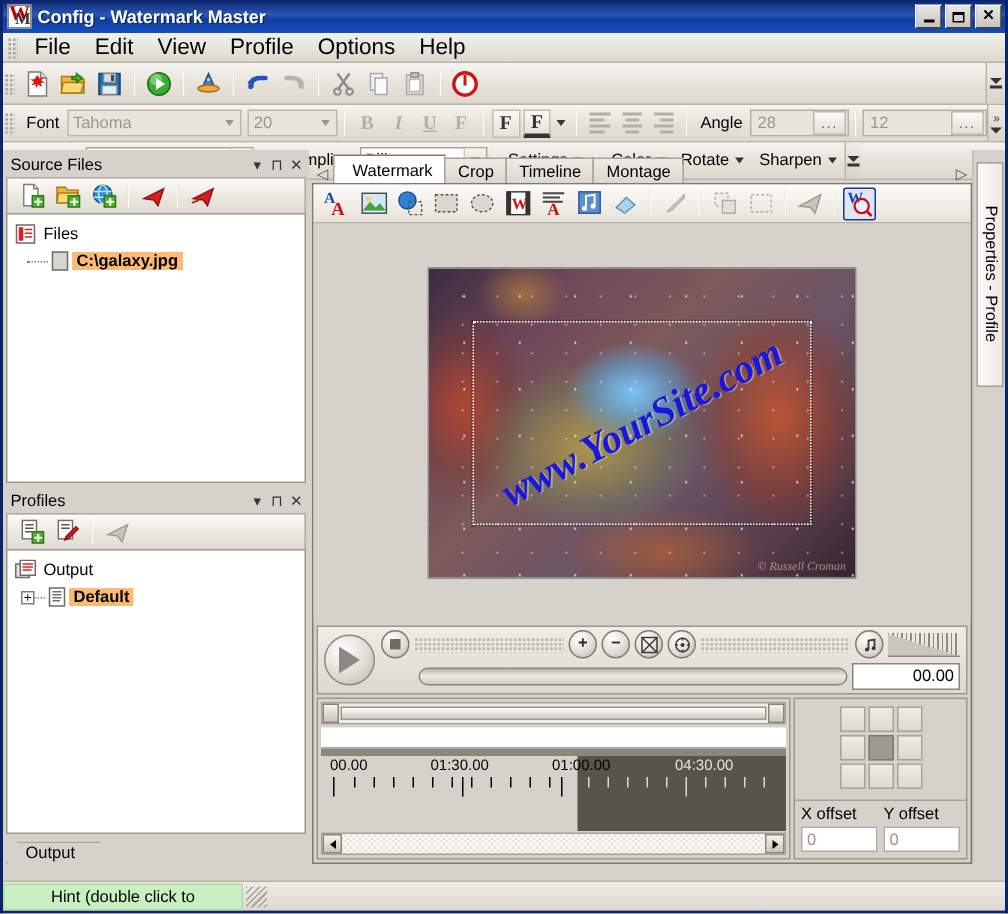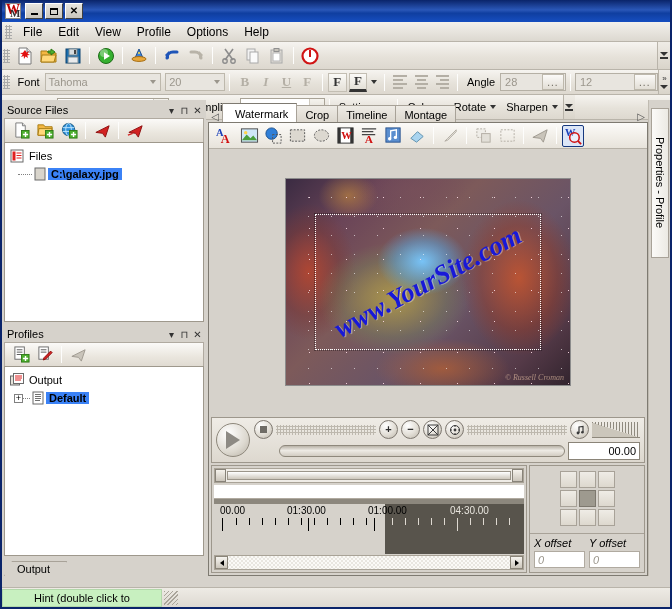--- a/index.html
+++ b/index.html
@@ -407,6 +407,7 @@
       <span class="w">W</span>
         <span class="m">M</span>
     </div>
+    <div class="title-text">Config - Watermark Master</div>
     <div class="title-buttons">
       <div class="tbtn min">
           <span class="gl"></span>

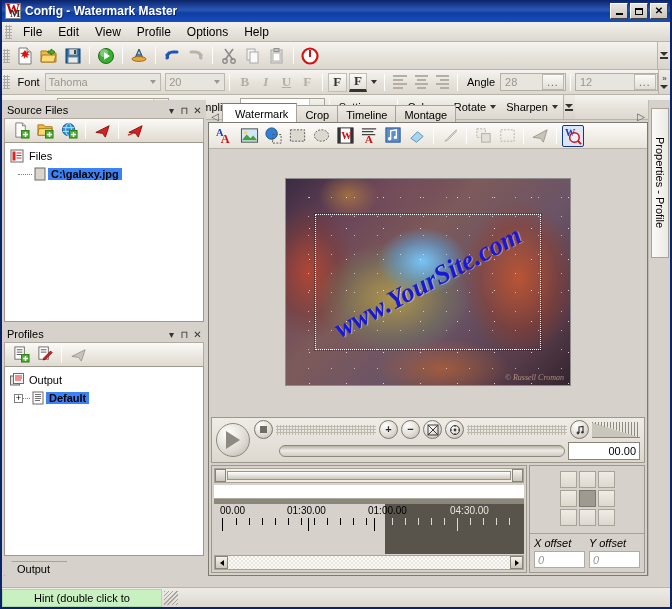--- a/index.html
+++ b/index.html
@@ -79,7 +79,7 @@
     background-size: 3px 3px;
   }
   .menuitem {
-    padding: 2px 8px; font-size: 12px; color: #000;
+    padding: 2px 8px; font-size: 15px; color: #000;
   }
 
   

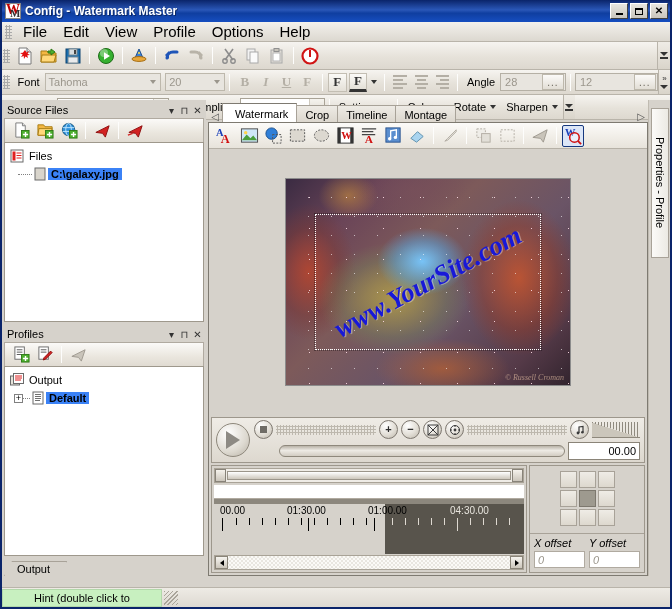--- a/index.html
+++ b/index.html
@@ -182,7 +182,7 @@
   }
   .trow { display:flex; align-items:center; height:18px; font-size:11px; }
   .trow .lbl { padding: 0 3px; }
-  .trow .lbl.selected { background:#3b82f6; font-weight:bold; color:#000; }
+  .trow .lbl.selected { background:#fdba74; font-weight:bold; color:#000; }
   .plusbox {
     width:9px;height:9px;border:1px solid #808080;background:#fff;
     display:flex;align-items:center;justify-content:center;

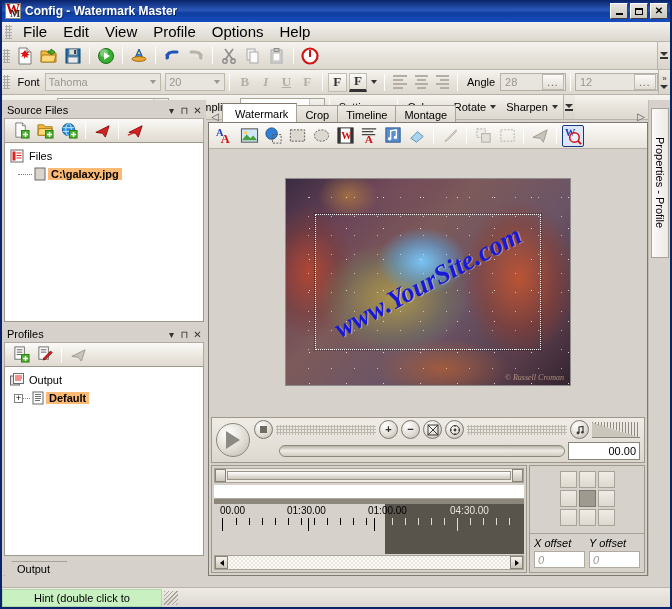--- a/index.html
+++ b/index.html
@@ -358,7 +358,7 @@
   .gcell { background: linear-gradient(to bottom,#efece6,#ddd8ce); border:1px solid #a8a298; }
   .gcell.on { background:#9e9a8f; border-color:#7d786e; }
   .ohr { width: 100%; height:1px; background:#a8a298; margin: 7px 0 3px 0; }
-  .orow { display:flex; width: 100%; padding: 0 4px; gap:4px;font-style:italic; }
+  .orow { display:flex; width: 100%; padding: 0 4px; gap:4px; }
   .ocol { flex:1 1 0; }
   .olbl { font-size:11px; color:#000; margin-bottom:2px; }
   .oin { height:17px; background:#fff; border:1px solid #b0aaa0; display:flex;align-items:center;

